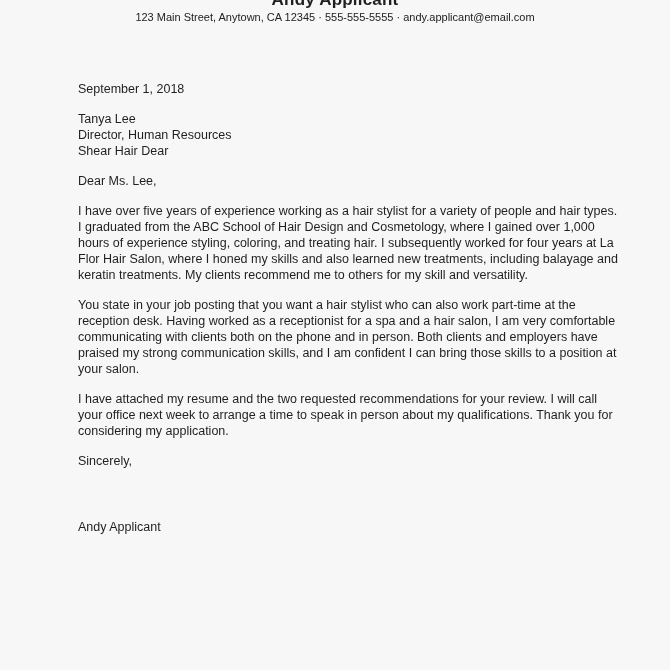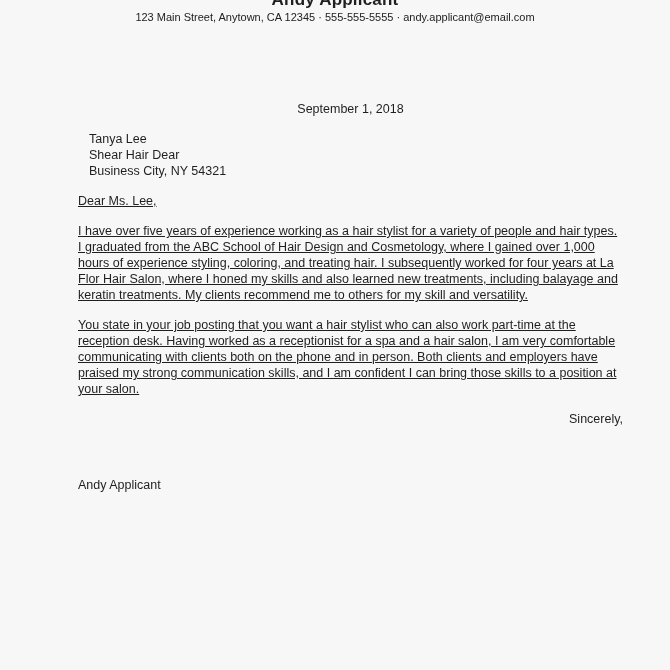--- a/index.html
+++ b/index.html
@@ -43,8 +43,7 @@
     max-width: 545px;
   }
   .date-line {
-    margin-top: 77px;
-    text-align: center;
+    margin-top: 57px;
   }
   .block {
     margin-top: 14px;

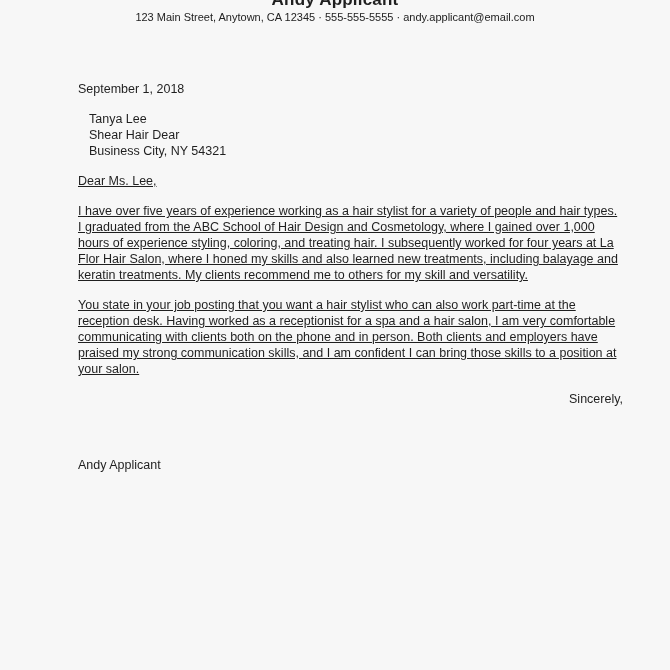--- a/index.html
+++ b/index.html
@@ -50,7 +50,6 @@
   }
   .block div {
     line-height: 16px;
-    margin-left: 11px;
   }
   p.para {
     margin: 14px 0 0 0;

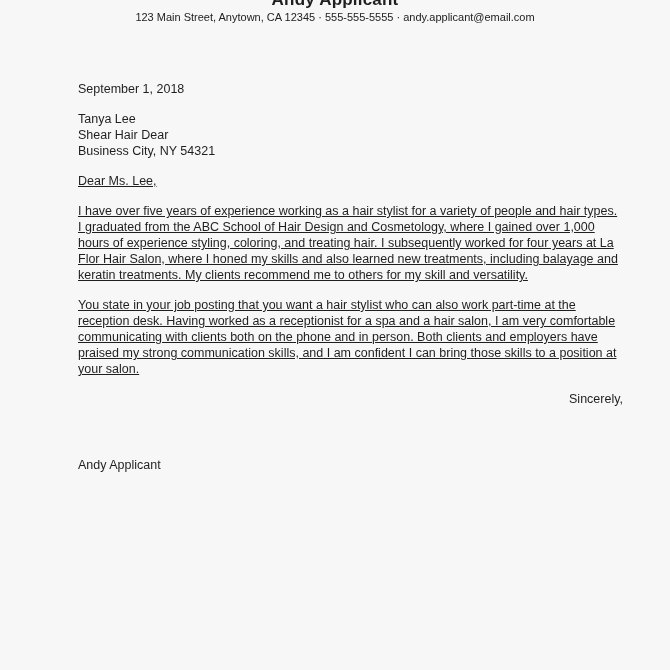--- a/index.html
+++ b/index.html
@@ -79,6 +79,7 @@
 
     <div class="block">
       <div>Tanya Lee</div>
+      <div>Director, Human Resources</div>
       <div>Shear Hair Dear</div>
       <div>Business City, NY 54321</div>
     </div>

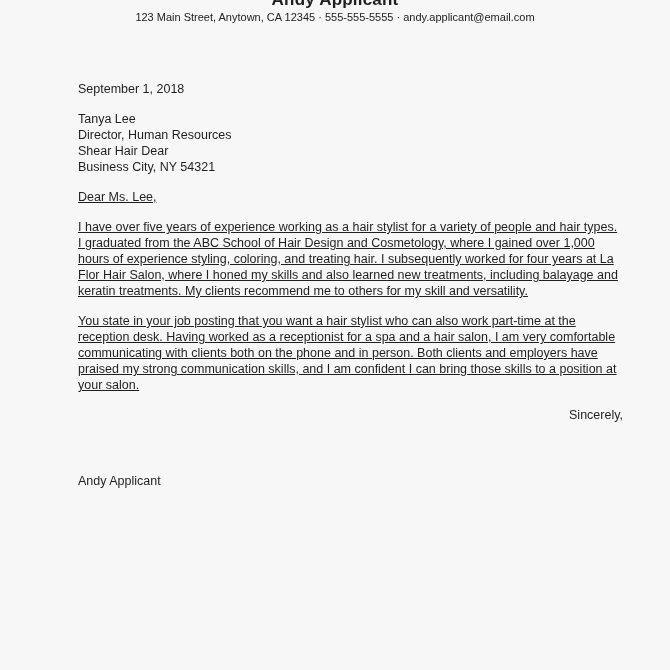--- a/index.html
+++ b/index.html
@@ -81,7 +81,6 @@
       <div>Tanya Lee</div>
       <div>Director, Human Resources</div>
       <div>Shear Hair Dear</div>
-      <div>Business City, NY 54321</div>
     </div>
 
     <p class="para">Dear Ms. Lee,</p>

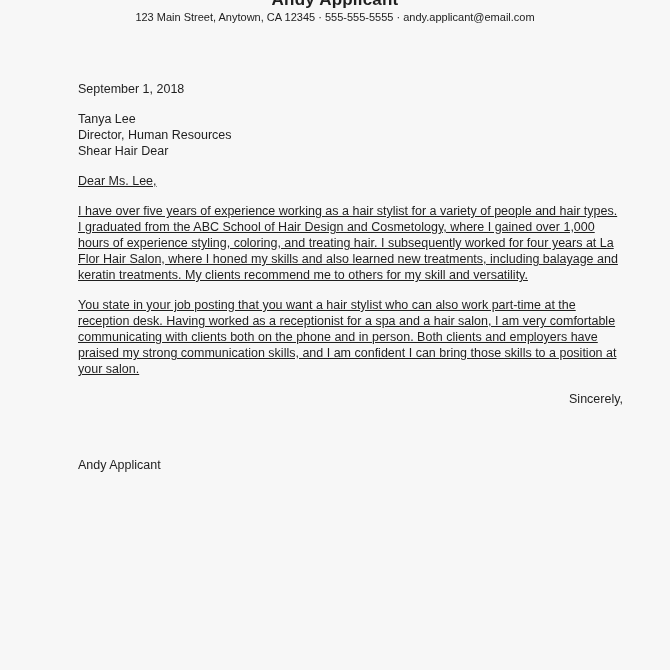--- a/index.html
+++ b/index.html
@@ -53,7 +53,6 @@
   }
   p.para {
     margin: 14px 0 0 0;
-    text-decoration: underline;
   }
   .closing {
     margin-top: 14px;

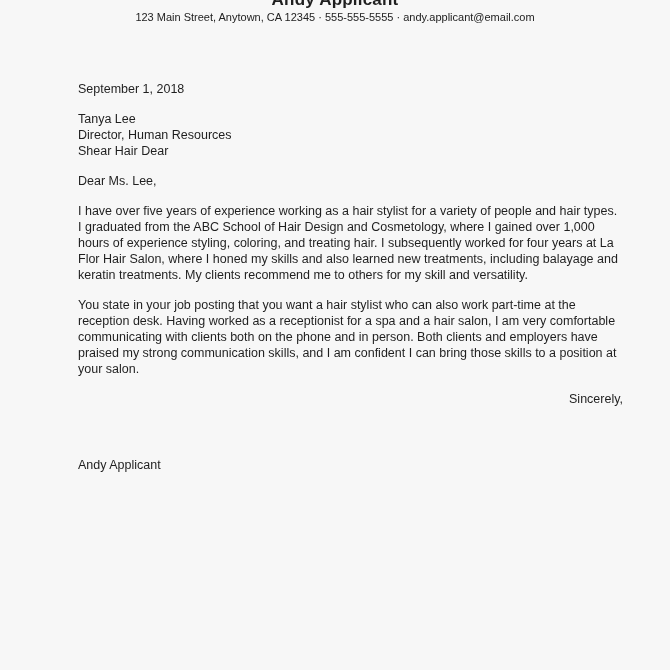--- a/index.html
+++ b/index.html
@@ -89,6 +89,7 @@
 
     <p class="para">You state in your job posting that you want a hair stylist who can also work part-time at the reception desk. Having worked as a receptionist for a spa and a hair salon, I am very comfortable communicating with clients both on the phone and in person. Both clients and employers have praised my strong communication skills, and I am confident I can bring those skills to a position at your salon.</p>
 
+    <p class="para">I have attached my resume and the two requested recommendations for your review. I will call your office next week to arrange a time to speak in person about my qualifications. Thank you for considering my application.</p>
 
     <div class="closing">Sincerely,</div>
 

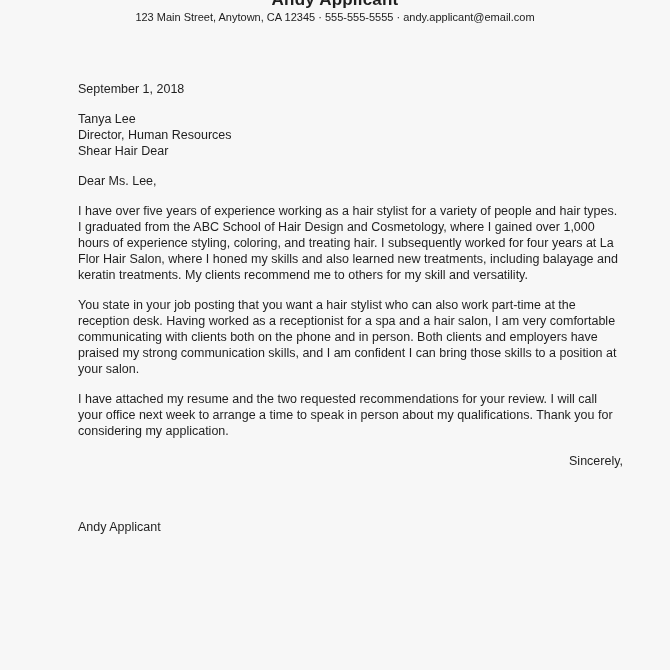--- a/index.html
+++ b/index.html
@@ -56,7 +56,6 @@
   }
   .closing {
     margin-top: 14px;
-    text-align: right;
   }
   .signature {
     margin-top: 50px;

